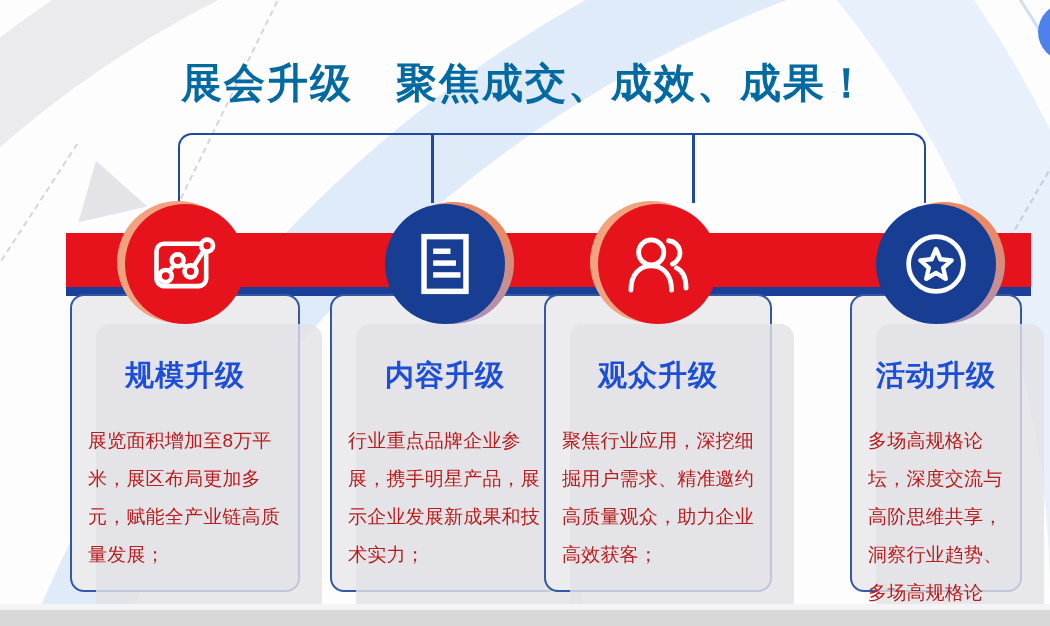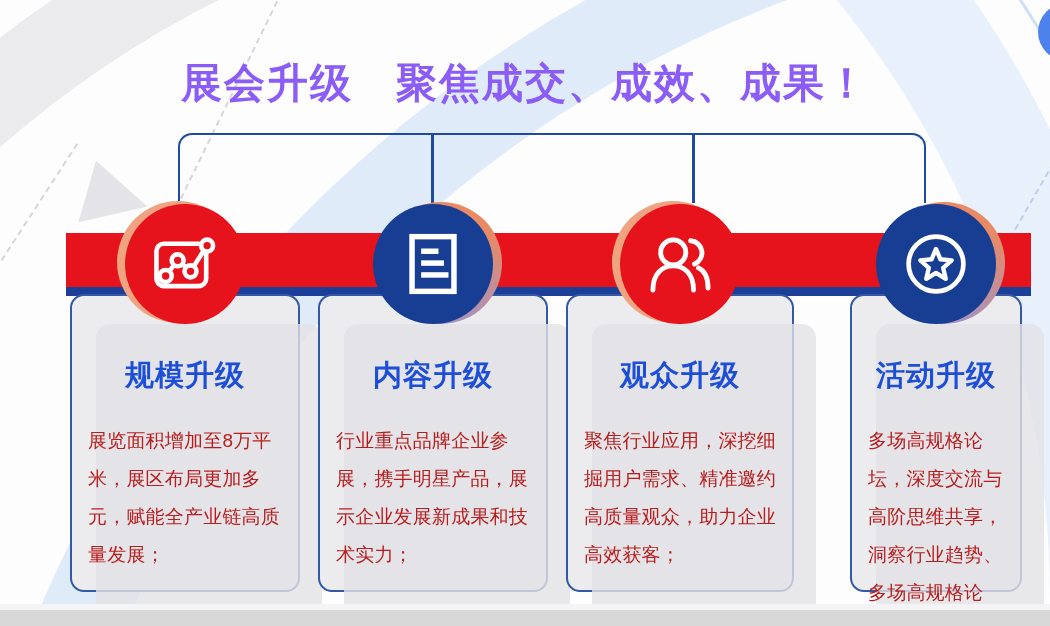--- a/index.html
+++ b/index.html
@@ -25,7 +25,7 @@
 
   
   .title{position:absolute;top:56px;left:0;width:100%;margin:0;text-align:center;
-         font-size:41px;font-weight:800;color:#8b5cf6;letter-spacing:2px;}
+         font-size:41px;font-weight:800;color:#0369a1;letter-spacing:2px;}
 
   
   .bracket{position:absolute;left:178px;top:133px;width:748px;height:70px;box-sizing:border-box;

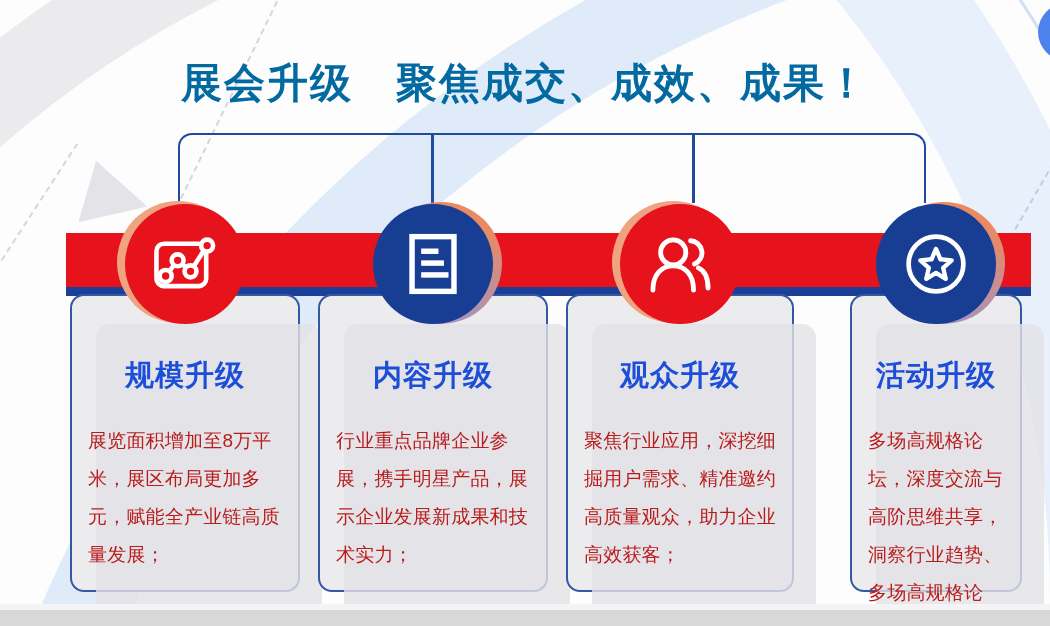--- a/index.html
+++ b/index.html
@@ -44,7 +44,7 @@
   .card::before{content:"";position:absolute;z-index:-1;left:24px;top:28px;width:100%;height:100%;
         background:#e2e2e6;border-radius:14px;opacity:.8;}
   .c0{left:70px;width:230px;}
-  .c1{left:318px;width:230px;}
+  .c1{left:330px;width:230px;}
   .c2{left:566px;width:228px;}
   .c3{left:850px;width:172px;}
 

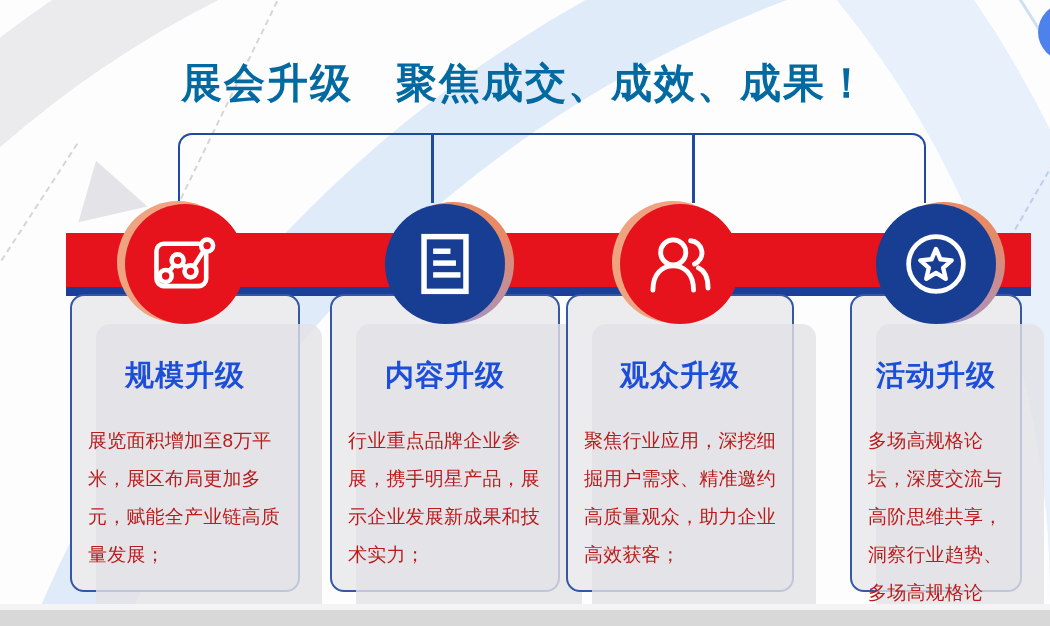--- a/index.html
+++ b/index.html
@@ -45,7 +45,7 @@
         background:#e2e2e6;border-radius:14px;opacity:.8;}
   .c0{left:70px;width:230px;}
   .c1{left:330px;width:230px;}
-  .c2{left:566px;width:228px;}
+  .c2{left:544px;width:228px;}
   .c3{left:850px;width:172px;}
 
   .badge{position:absolute;top:-92px;left:50%;width:120px;height:120px;transform:translateX(-50%);}

